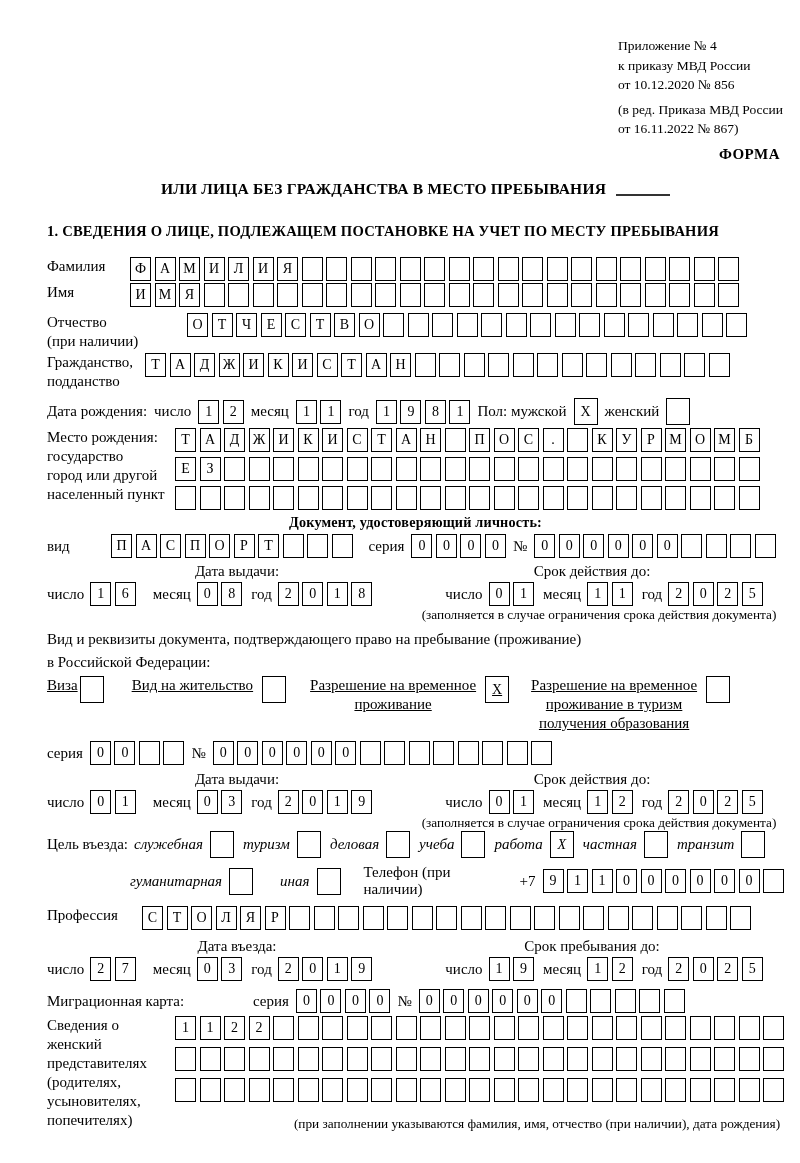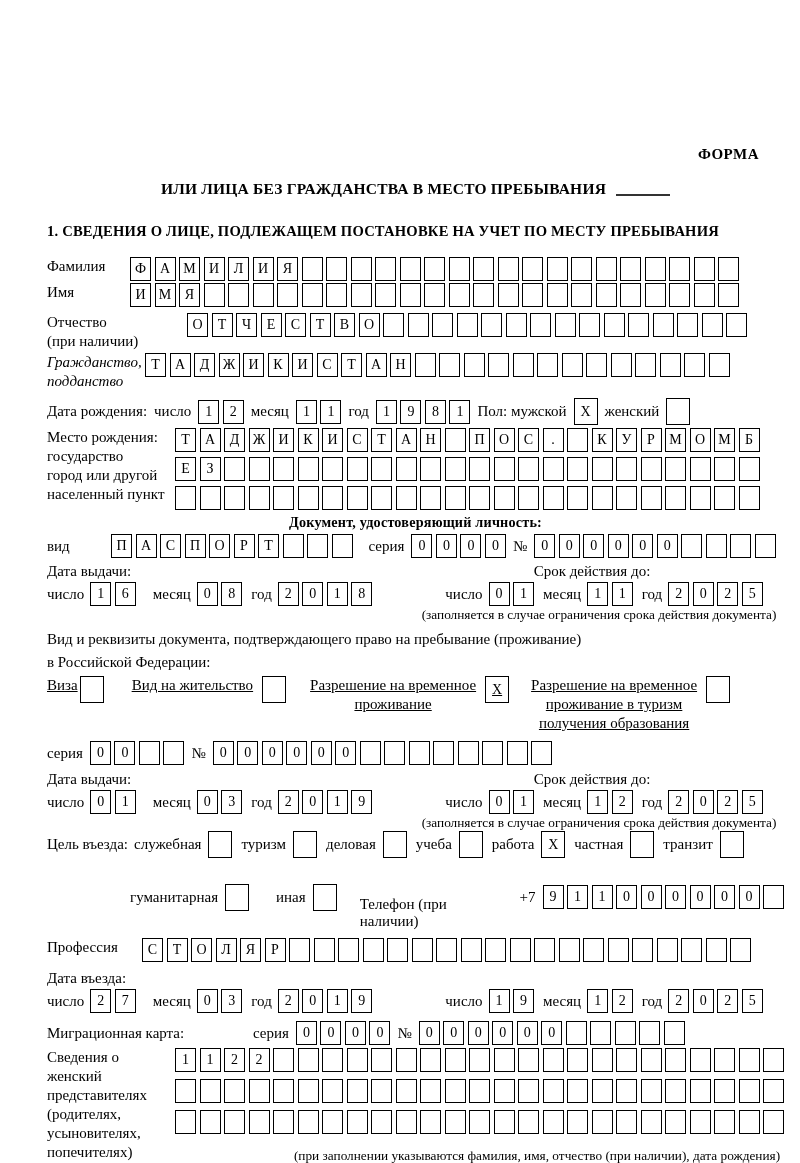--- a/index.html
+++ b/index.html
@@ -43,6 +43,13 @@
 
 <div class="page">
 
+  <div class="annex">
+    <div>Приложение № 4</div>
+    <div>к приказу МВД России</div>
+    <div>от 10.12.2020 № 856</div>
+    <div class="gap">(в ред. Приказа МВД России</div>
+    <div>от 16.11.2022 № 867)</div>
+  </div>
   <div class="forma">ФОРМА</div>
 
   <div class="content">

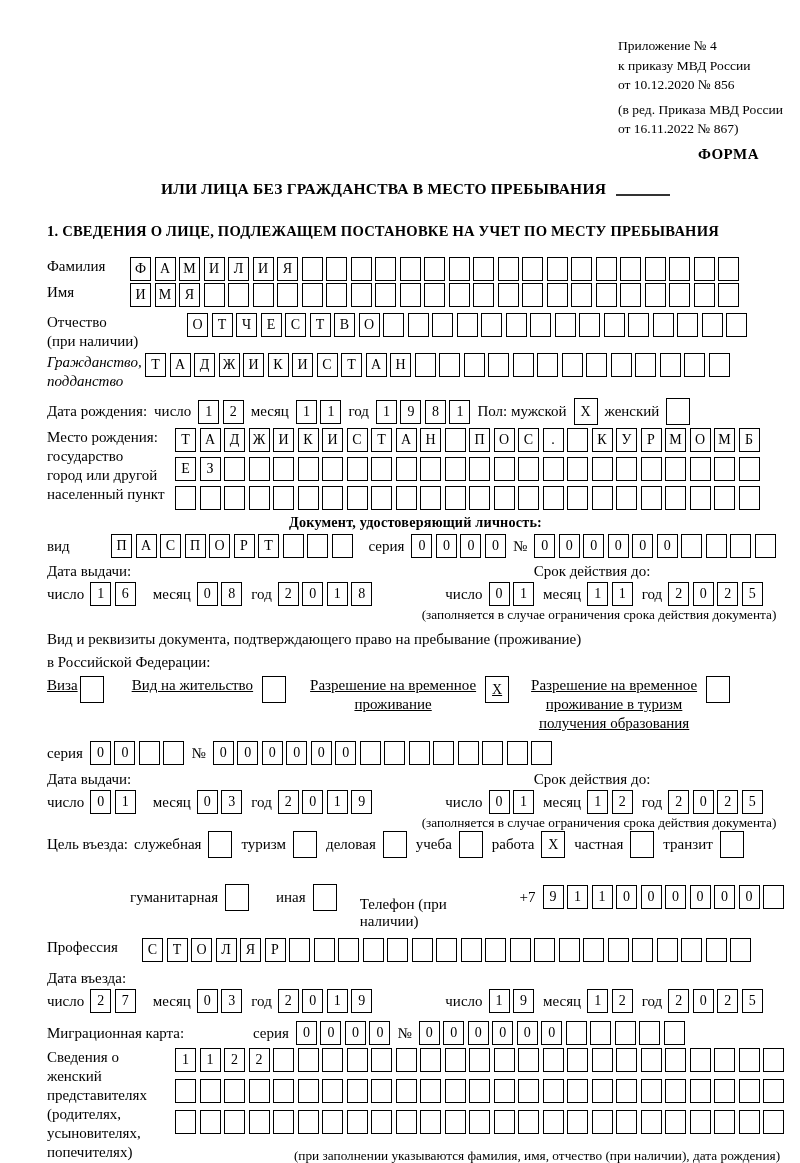--- a/index.html
+++ b/index.html
@@ -7,7 +7,7 @@
         font-family:"Liberation Serif","DejaVu Serif",serif;font-size:15px;overflow:hidden;}
   .annex{position:absolute;left:618px;top:36px;font-size:13.5px;line-height:1.45;}
   .annex .gap{margin-top:5px;}
-  .forma{position:absolute;top:146px;right:41px;font-weight:bold;font-size:15px;letter-spacing:.5px;}
+  .forma{position:absolute;top:146px;right:20px;font-weight:bold;font-size:15px;letter-spacing:.5px;}
   .content{padding:178px 16px 0 47px;}
   .title{text-align:center;font-weight:bold;font-size:15.5px;line-height:1.45;letter-spacing:.2px;}
   .blank-line{display:inline-block;width:54px;height:2px;background:#333;vertical-align:-2px;margin-left:10px;}

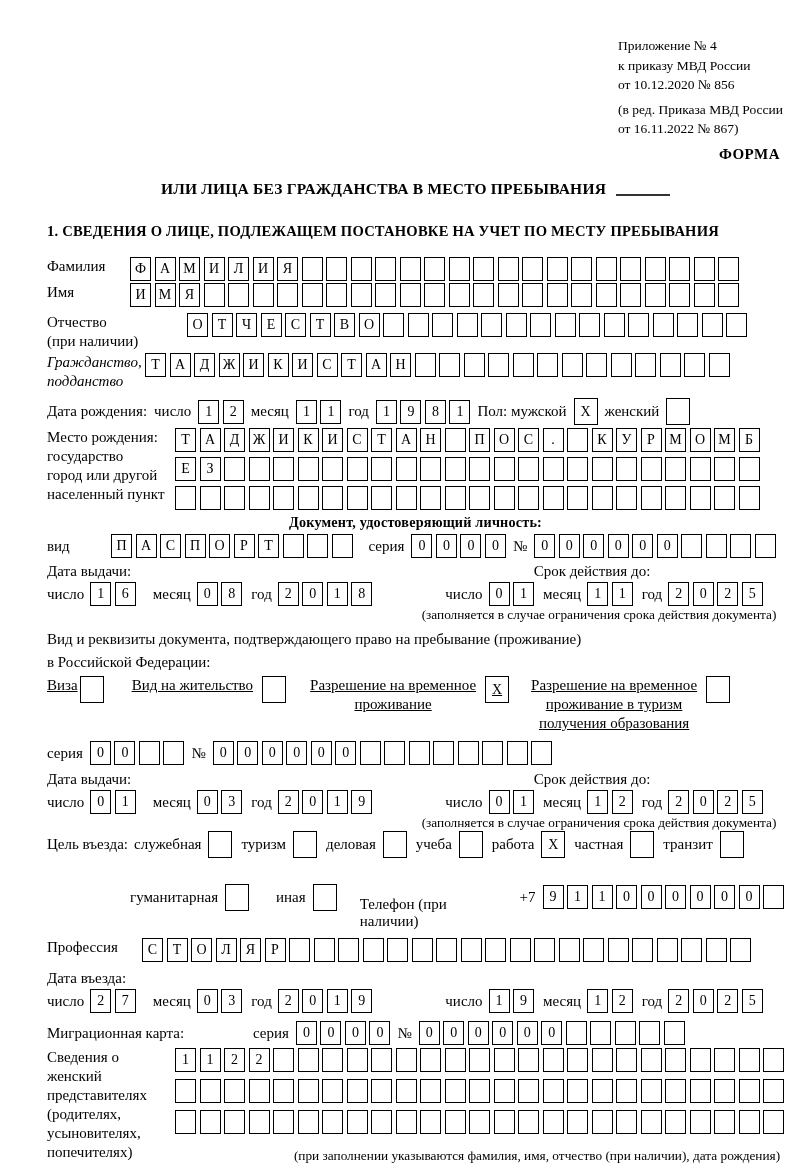--- a/index.html
+++ b/index.html
@@ -20,7 +20,7 @@
   .big .cell{width:24px;height:27px;}
   .lbl{flex:none;line-height:19px;}
   .sub{flex:none;margin:0 7px;}
-  .w83{width:83px;}  .w140{width:140px;} .w98{width:98px;font-style:italic;} .w128{width:128px;} .w64{width:64px;} .w95{width:95px;} .w206{width:206px;}
+  .w83{width:83px;}  .w140{width:140px;} .w98{width:98px;} .w128{width:128px;} .w64{width:64px;} .w95{width:95px;} .w206{width:206px;}
   .mt2{margin-top:2px;} .mt3{margin-top:3px;} .mt5{margin-top:5px;} .mt6{margin-top:6px;} .mt7{margin-top:7px;} .mt8{margin-top:8px;} .mt10{} .mt17{margin-top:17px;}
   .stack{display:flex;flex-direction:column;gap:5px;}
   .head-row{display:flex;font-size:15px;}

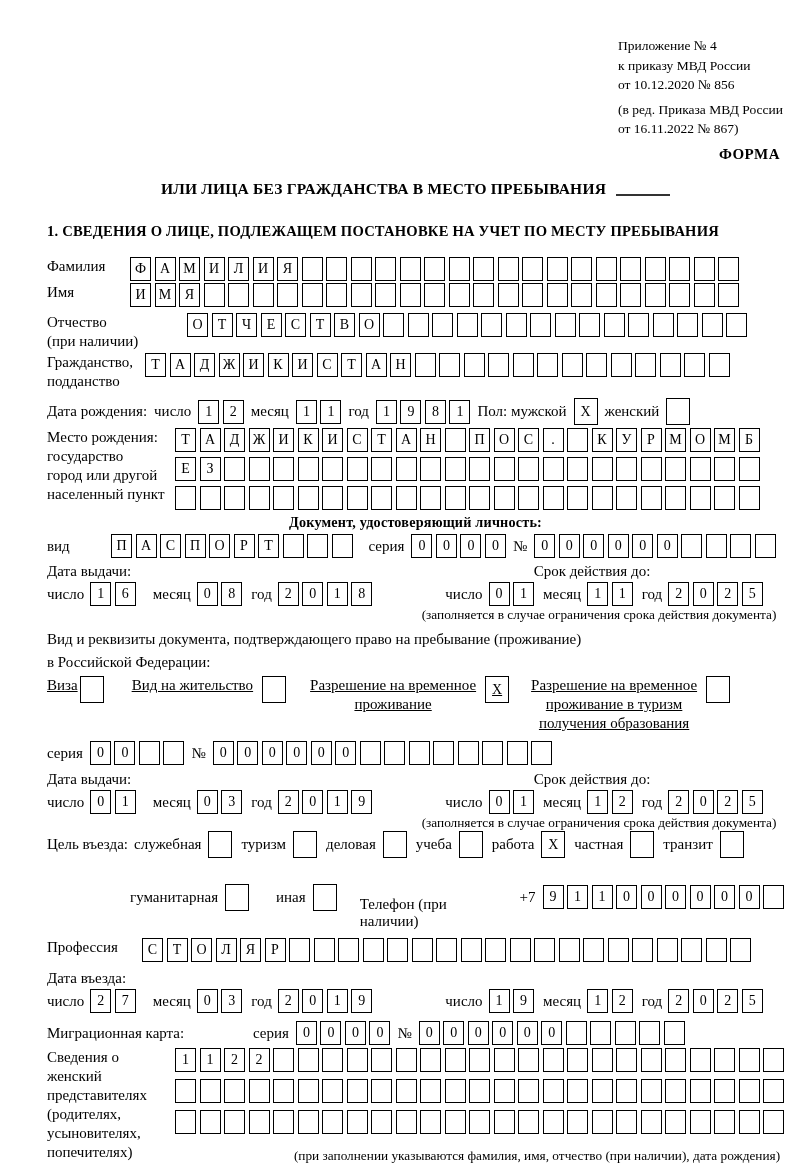--- a/index.html
+++ b/index.html
@@ -24,7 +24,7 @@
   .mt2{margin-top:2px;} .mt3{margin-top:3px;} .mt5{margin-top:5px;} .mt6{margin-top:6px;} .mt7{margin-top:7px;} .mt8{margin-top:8px;} .mt10{} .mt17{margin-top:17px;}
   .stack{display:flex;flex-direction:column;gap:5px;}
   .head-row{display:flex;font-size:15px;}
-  .h-left{width:380px;flex:none;}
+  .h-left{width:380px;text-align:center;flex:none;}
   .h-right{width:330px;text-align:center;flex:none;}
   .note{font-size:13.3px;margin-left:352px;width:400px;text-align:center;margin-top:1px;}
   .dg{display:flex;align-items:center;}

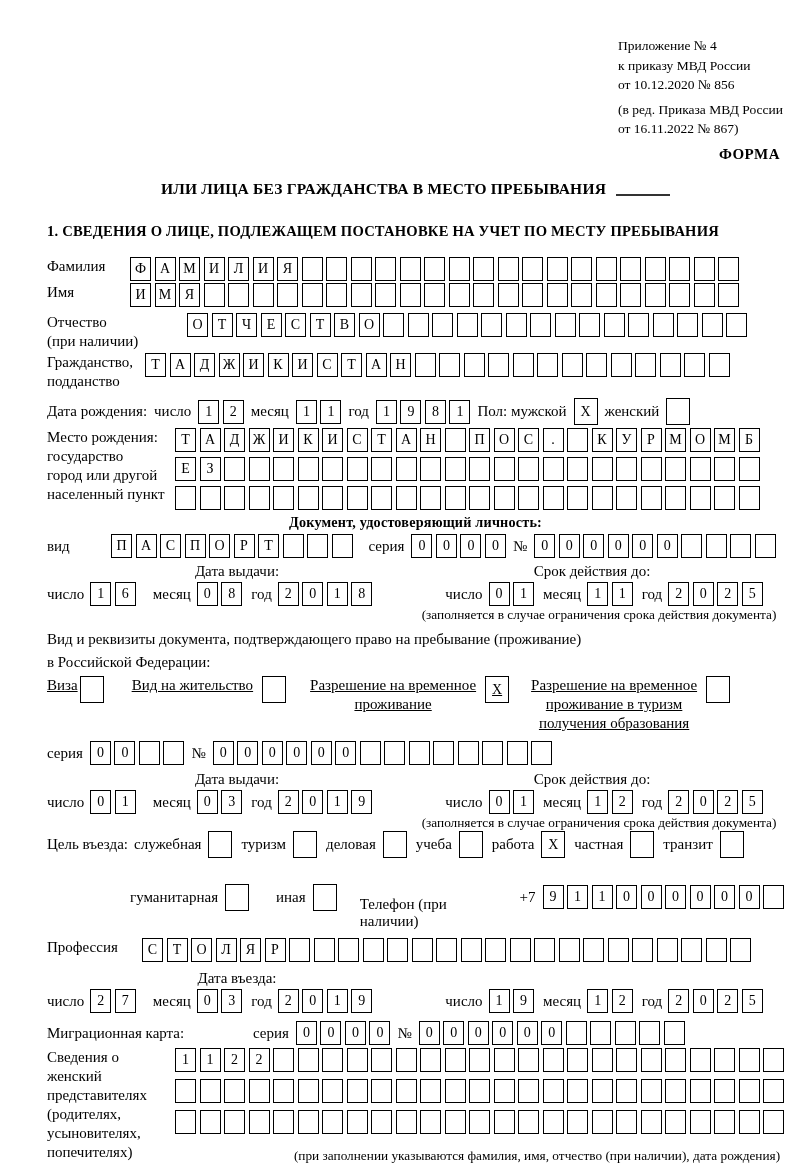--- a/index.html
+++ b/index.html
@@ -34,7 +34,7 @@
   .chk-label{ text-align:center;line-height:19px;}
   .chk-group{display:flex;align-items:flex-start;text-decoration:underline;}
   .chk-group .cells{margin:0 0 0 9px;}
-  .opt{display:flex;align-items:center;}
+  .opt{display:flex;align-items:center;font-style:italic;}
   .opt .cells{margin:0 9px 0 7px;}
   .note-bottom{font-size:13.3px;text-align:center;margin-left:115px;margin-top:7px;}
 </style>

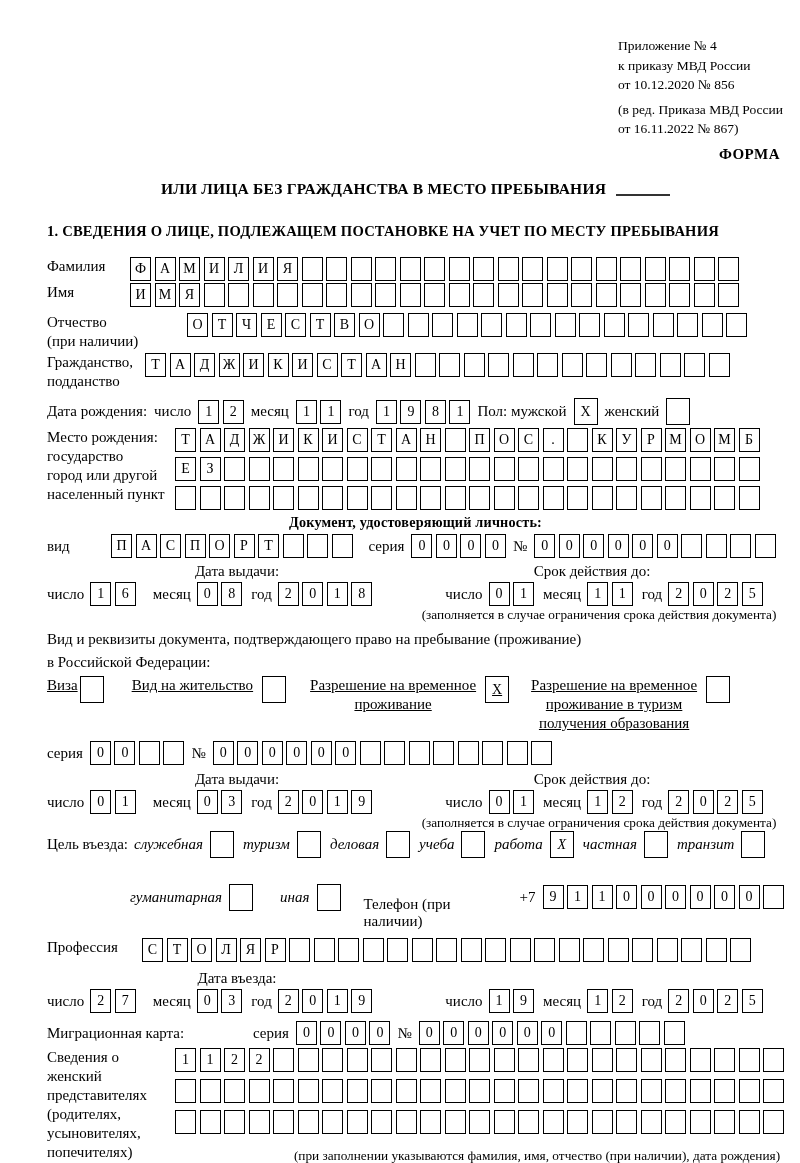--- a/index.html
+++ b/index.html
@@ -549,7 +549,7 @@
             <span class="cell"></span>
           </span>
       </span>
-      <span style="margin-left:14px;margin-top:32px;">Телефон (при наличии)</span>
+      <span style="margin-left:14px;">Телефон (при наличии)</span>
       <span style="margin-left:22px;margin-right:7px;">+7</span>
       <span class="cells">
           <span class="cell">9</span>

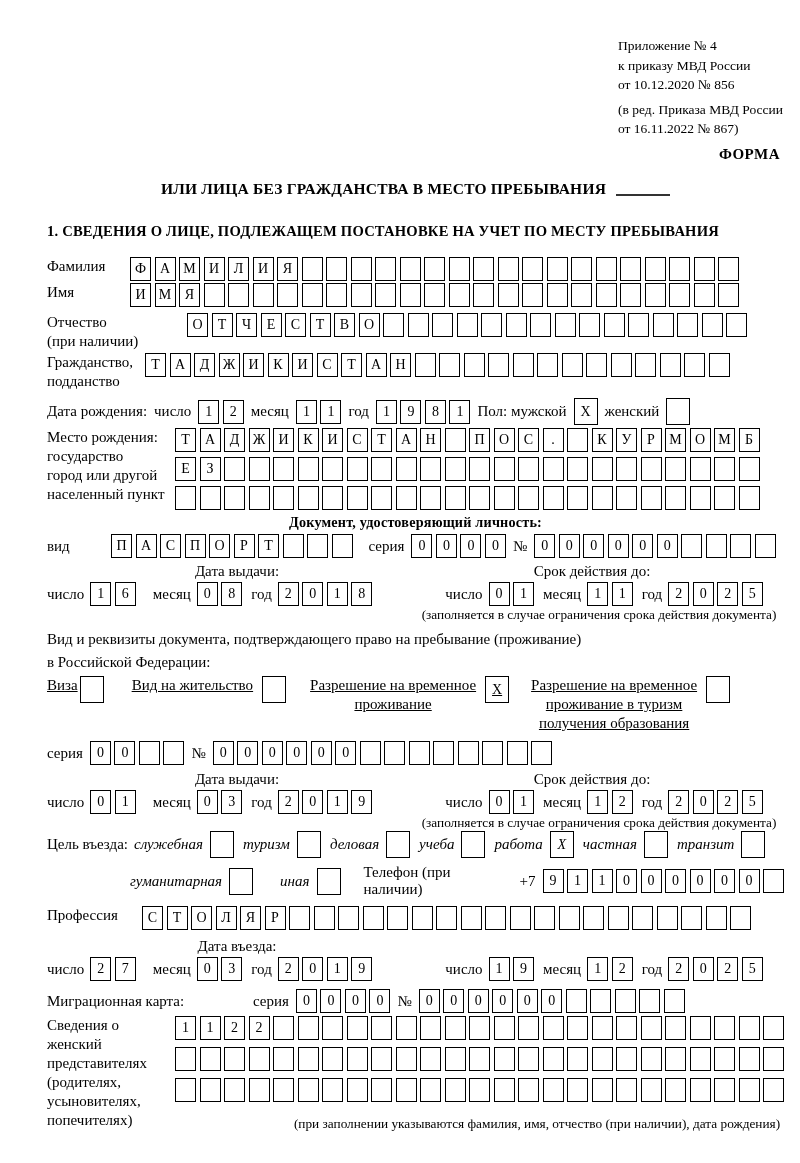--- a/index.html
+++ b/index.html
@@ -598,6 +598,7 @@
 
     <div class="head-row mt8">
       <span class="h-left">Дата въезда:</span>
+      <span class="h-right">Срок пребывания до:</span>
     </div>
 
     <div class="crow mt2">

